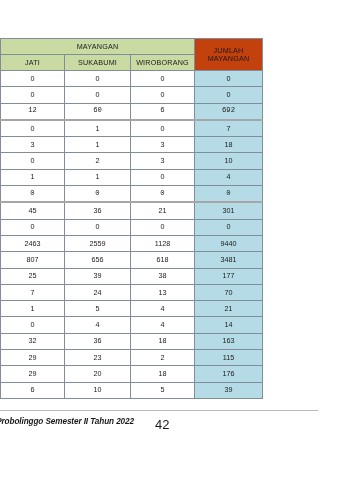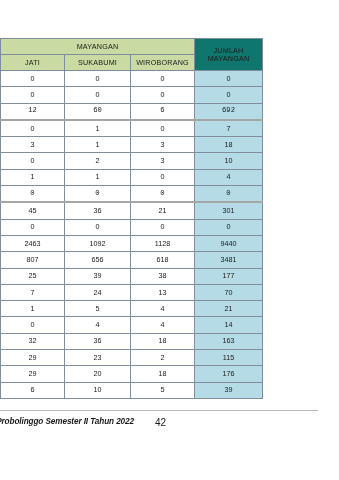--- a/index.html
+++ b/index.html
@@ -60,7 +60,7 @@
     letter-spacing: 0.2px;
   }
   .hdr-blue {
-    background: #0f766e;
+    background: #c2410c;
     height: 31px;
     line-height: 1.35;
     letter-spacing: 0.2px;

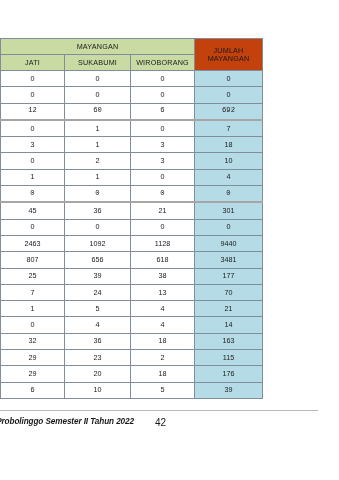--- a/index.html
+++ b/index.html
@@ -203,7 +203,7 @@
         </tr>
         <tr>
           <td>2463</td>
-          <td>1092</td>
+          <td>2559</td>
           <td>1128</td>
           <td class="jumlah">9440</td>
         </tr>

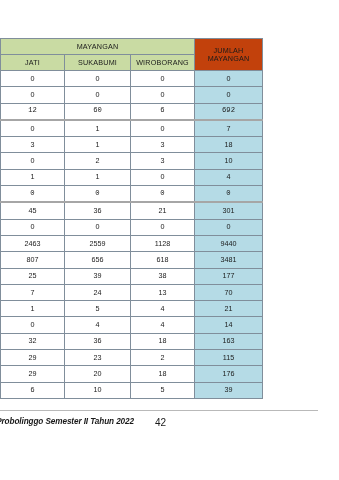--- a/index.html
+++ b/index.html
@@ -111,7 +111,7 @@
     position: absolute;
     left: 155px;
     top: 7px;
-    font-size: 10px;
+    font-size: 13px;
     color: #1a1a1a;
   }
 </style>

